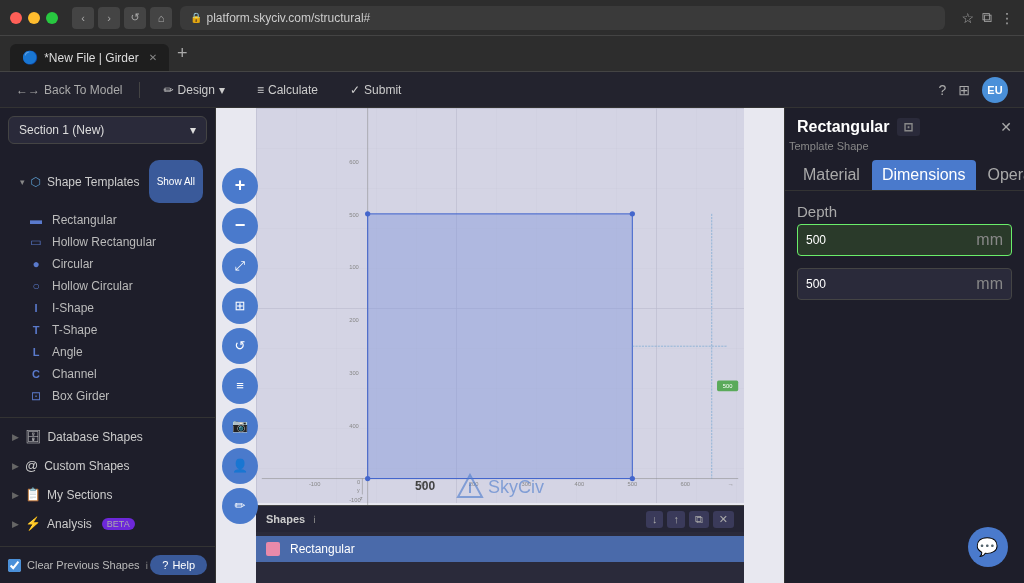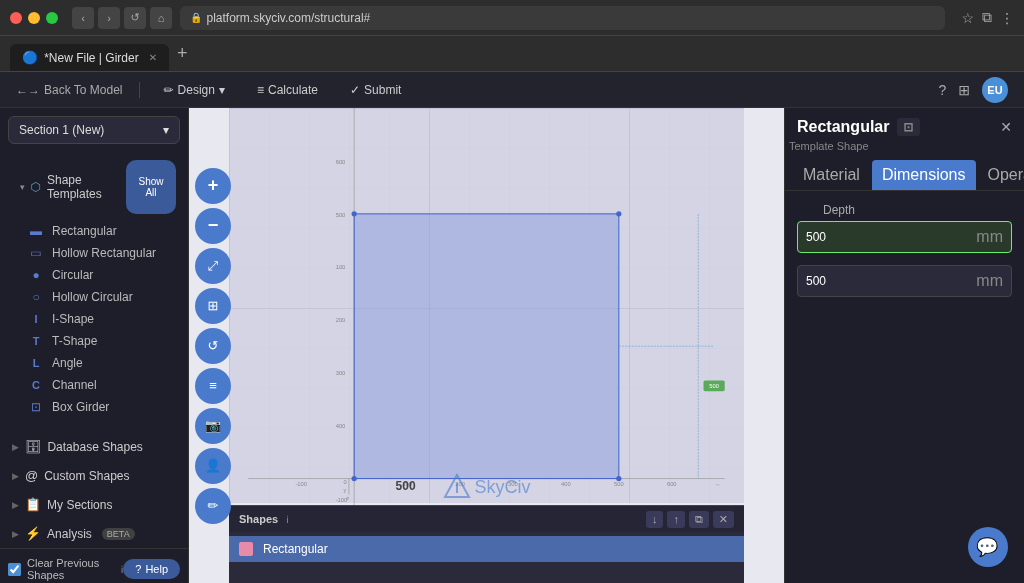--- a/index.html
+++ b/index.html
@@ -77,7 +77,7 @@
 
     
     .sidebar {
-      width: 189px;
+      width: 216px;
       background: #1e1e2a;
       border-right: 1px solid #333;
       display: flex;

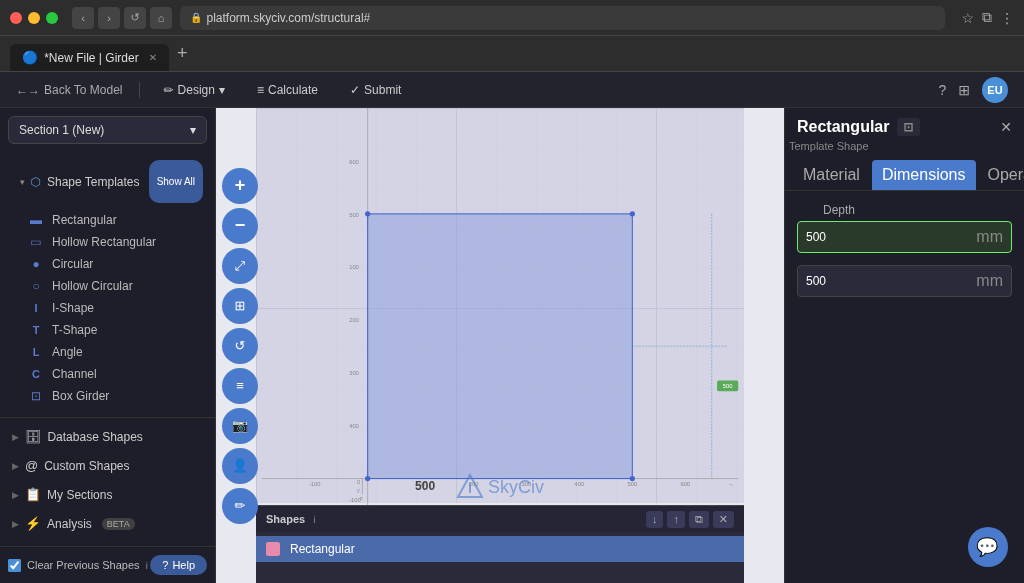--- a/index.html
+++ b/index.html
@@ -274,7 +274,7 @@
     }
 
     .panel-body { padding: 12px; display: flex; flex-direction: column; gap: 12px; }
-    .field-label { font-size: 12px; color: #aaa; margin-bottom: 4px; margin-left: 26px; }
+    .field-label { font-size: 15px; color: #aaa; margin-bottom: 4px; }
     .field-input {
       width: 100%;
       background: #2a2a3a;

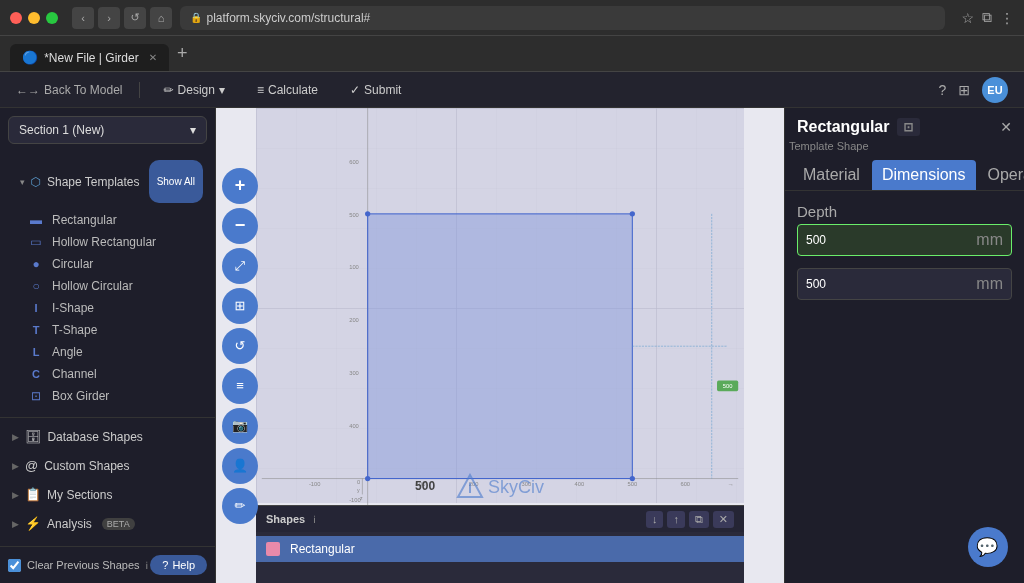--- a/index.html
+++ b/index.html
@@ -451,7 +451,7 @@
       <span style="font-size:9px;color:#666">▶</span>
       <span style="font-size:13px">⚡</span>
       <span>Analysis</span>
-      <span style="font-size:9px;background:#404040;color:#aaa;padding:1px 5px;border-radius:8px;margin-left:4px">BETA</span>
+      <span style="font-size:9px;background:#6d28d9;color:#aaa;padding:1px 5px;border-radius:8px;margin-left:4px">BETA</span>
     </div>
 
     <div class="sidebar-footer">

